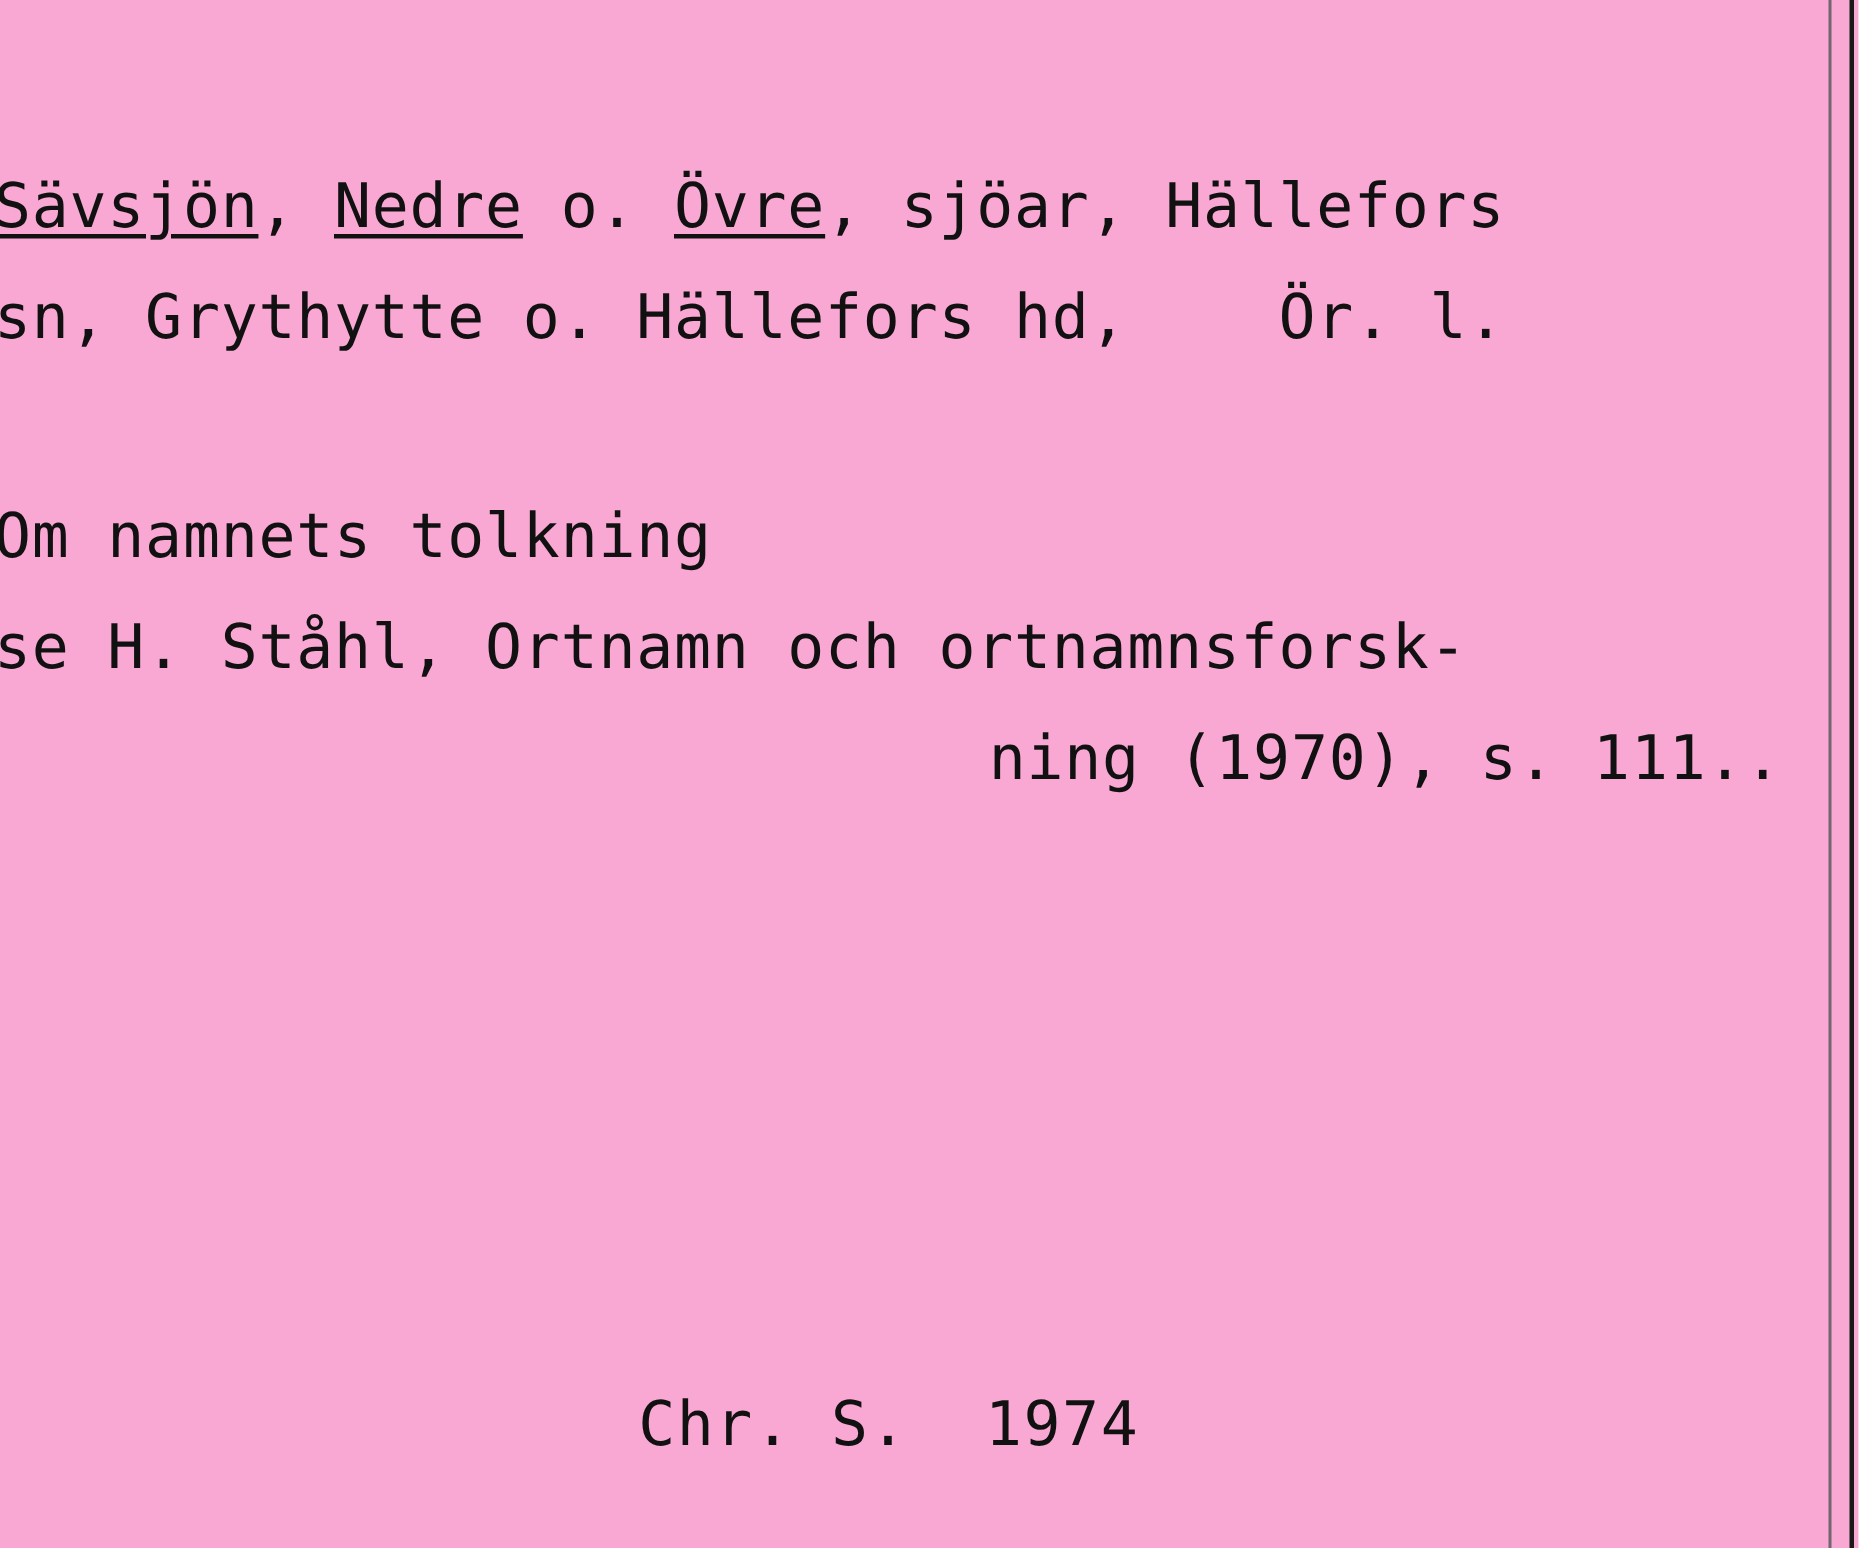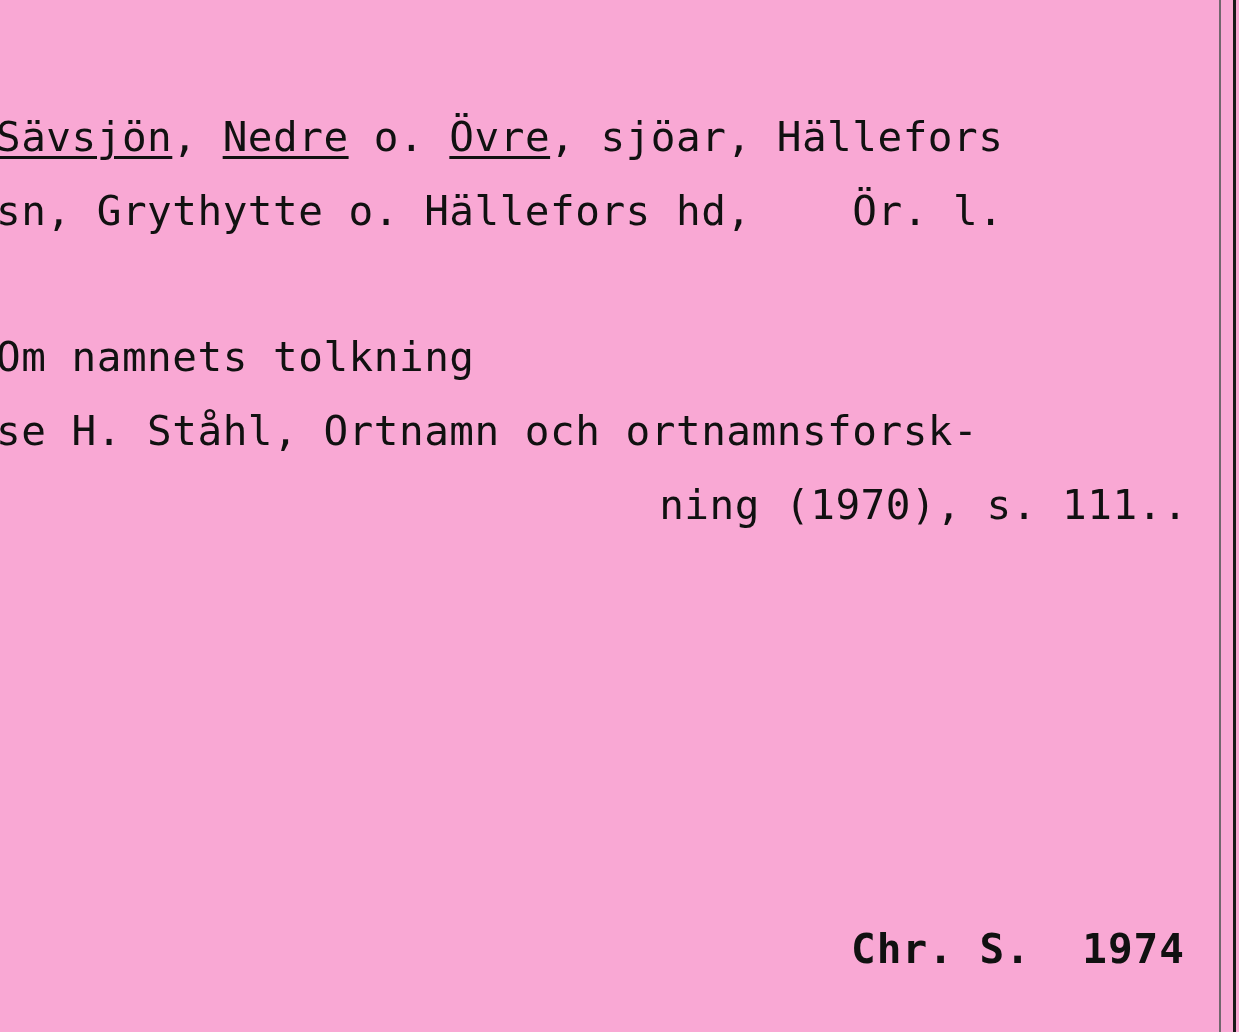--- a/index.html
+++ b/index.html
@@ -43,7 +43,7 @@
   
   #headword-block { top: 100px; left: -4px; }
   #interpretation-block { top: 320px; left: -4px; }
-  #signature-block { top: 925px; left: 0; width: 1185px; text-align: right; font-weight: bold; }
+  #signature-block { top: 925px; left: 0; width: 1185px; text-align: center; }
 
   .u {
     text-decoration: underline;

